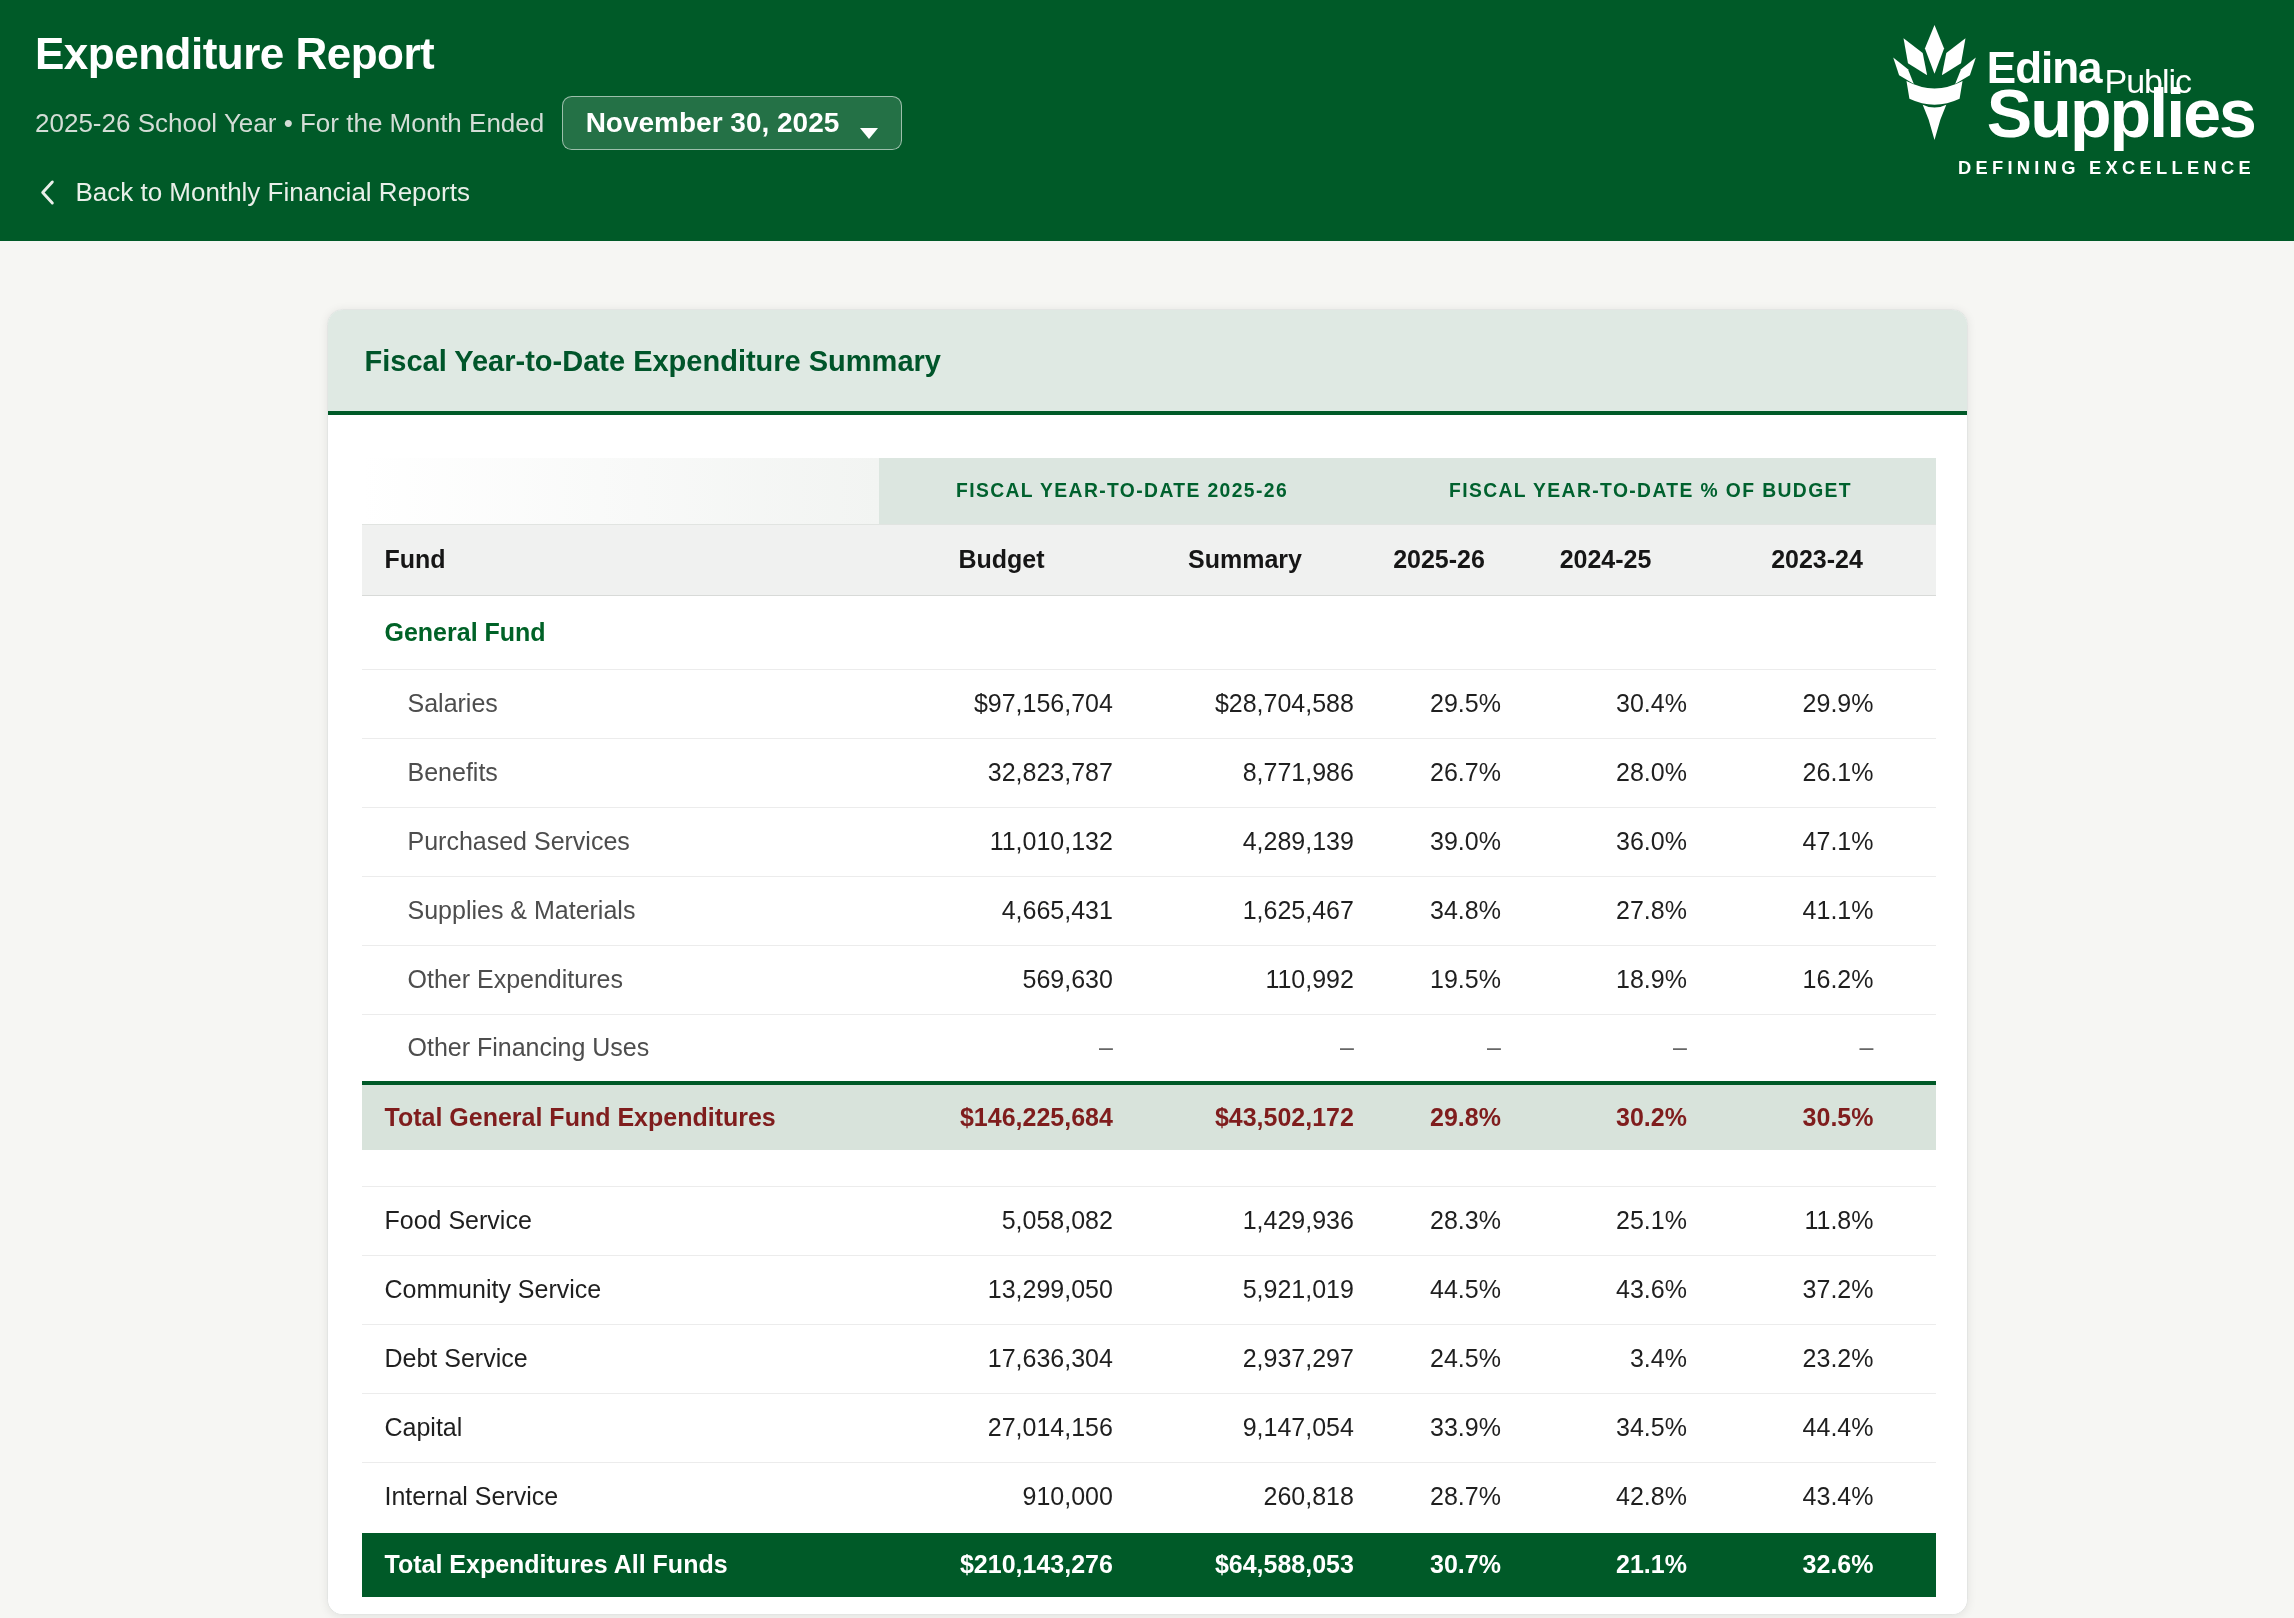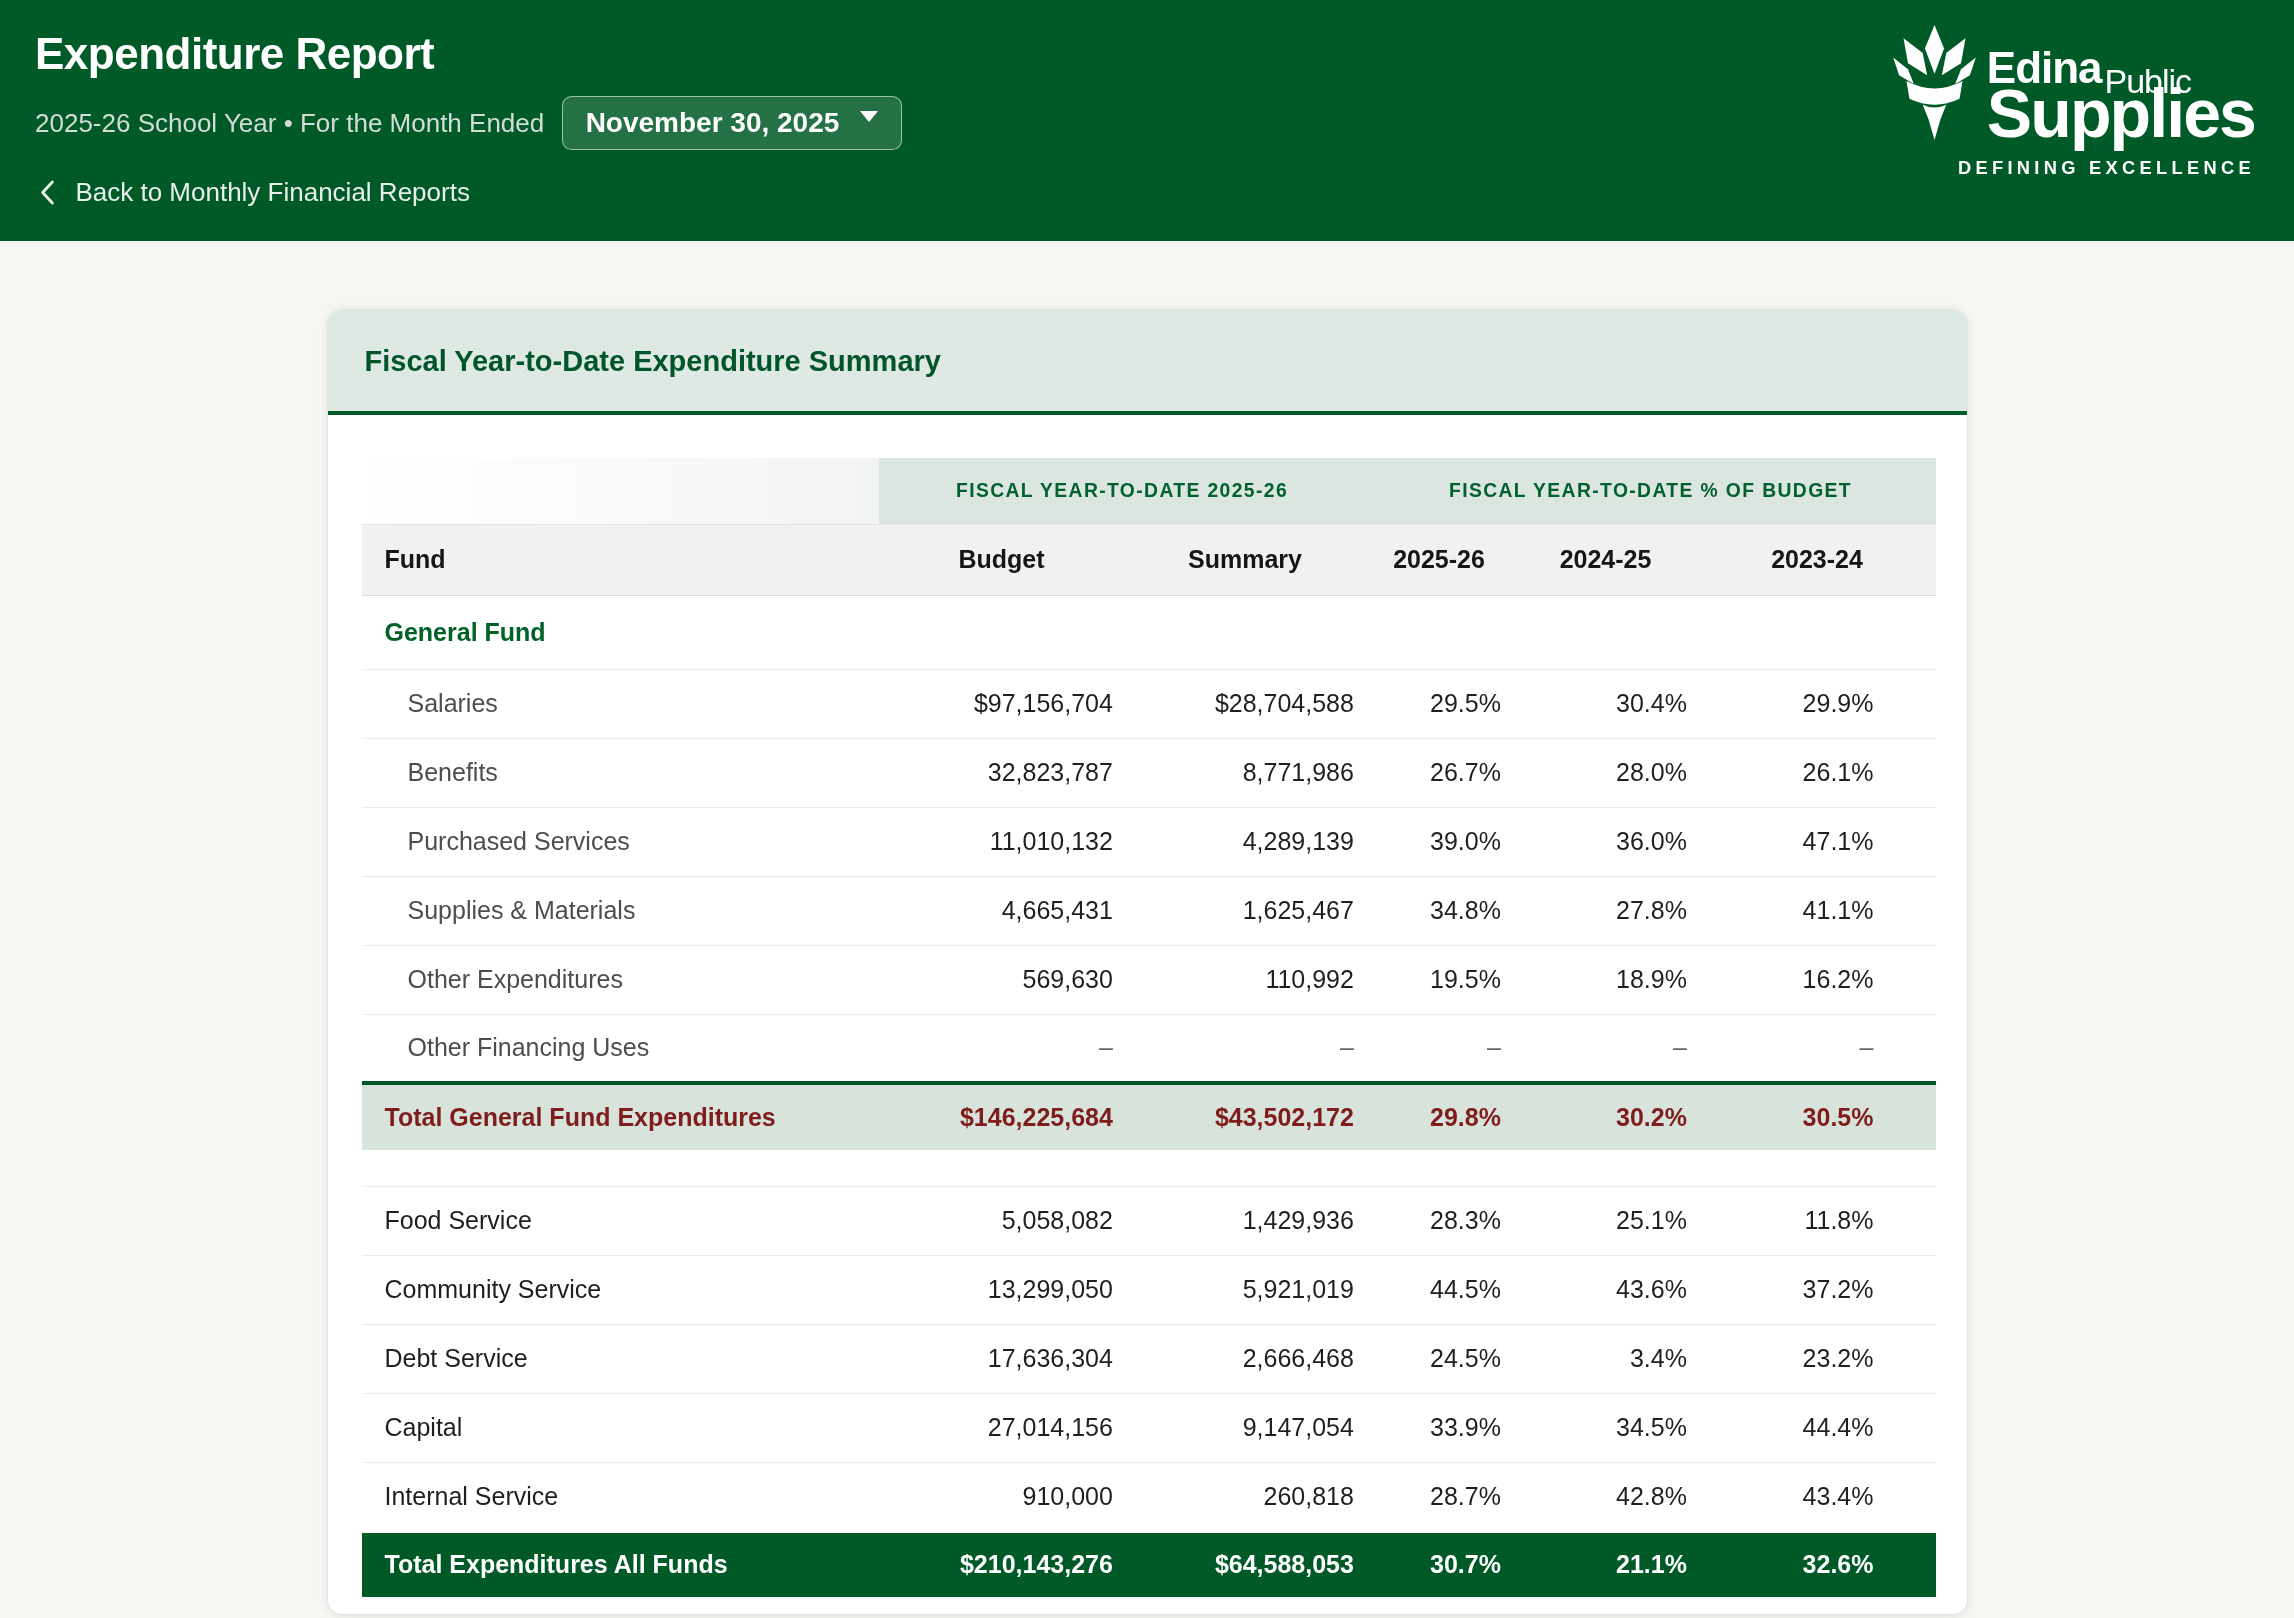--- a/index.html
+++ b/index.html
@@ -35,7 +35,7 @@
   }
   .month-btn {
     display:flex;
-    align-items:flex-start;
+    align-items:flex-end;
     gap:21px;
     background:rgba(255,255,255,0.14);
     border:1.9px solid rgba(255,255,255,0.55);

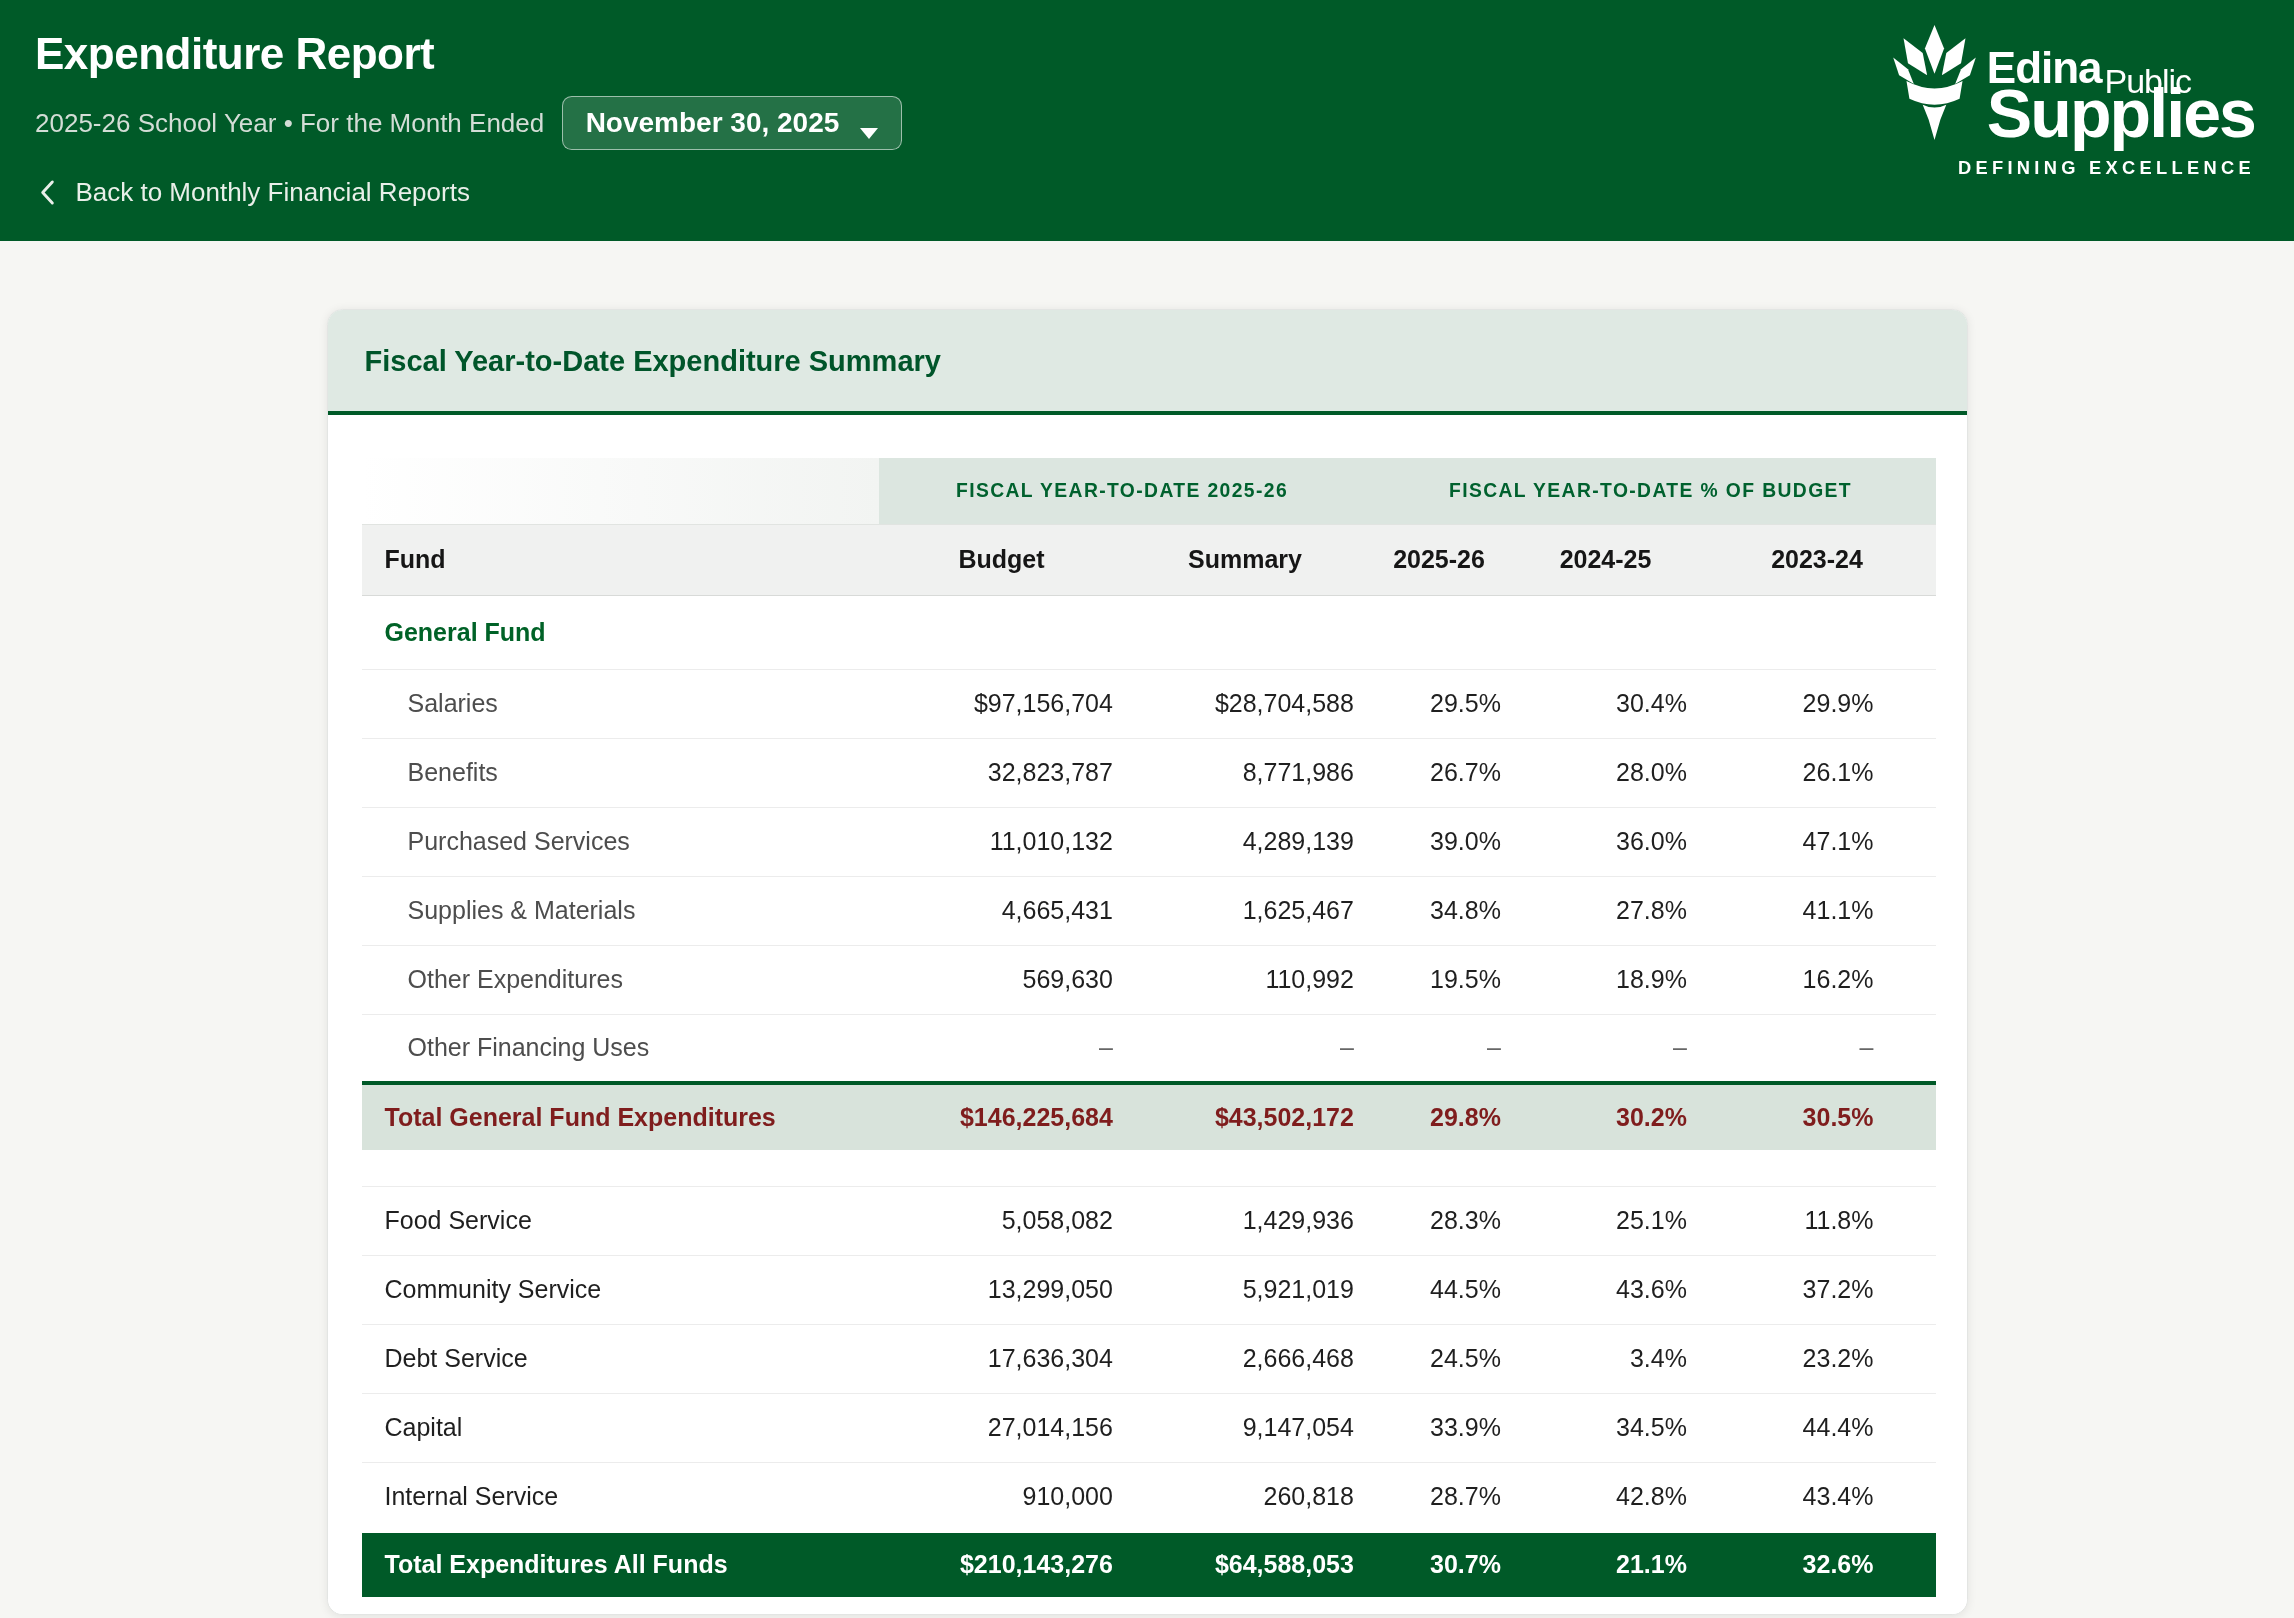--- a/index.html
+++ b/index.html
@@ -339,7 +339,7 @@
             <tr class="row-fund">
               <td class="fund-cell">Debt Service</td>
               <td class="num">17,636,304</td>
-              <td class="num">2,666,468</td>
+              <td class="num">2,937,297</td>
               <td class="num">24.5%</td>
               <td class="num">3.4%</td>
               <td class="num">23.2%</td>

